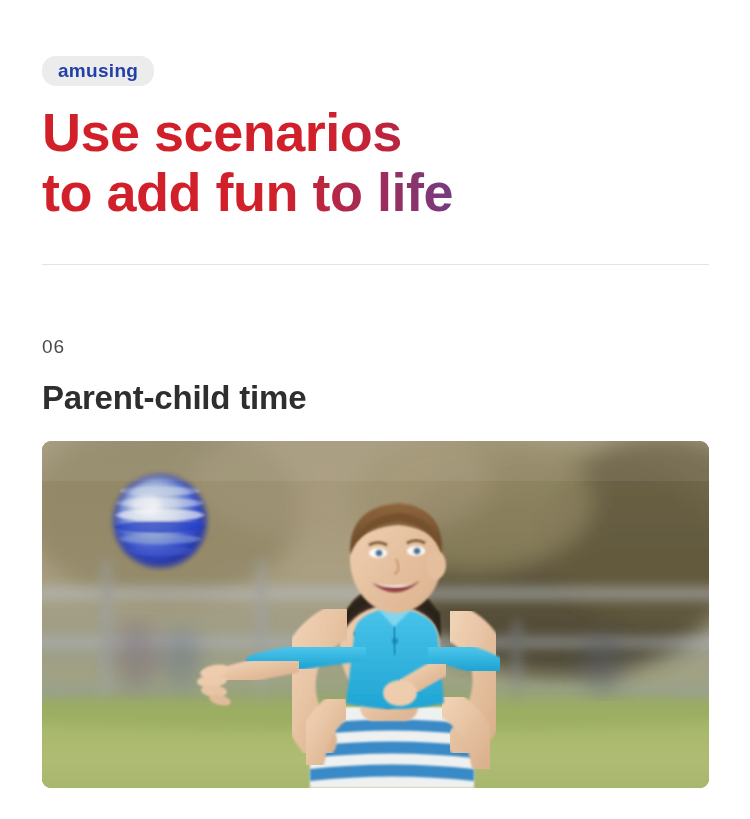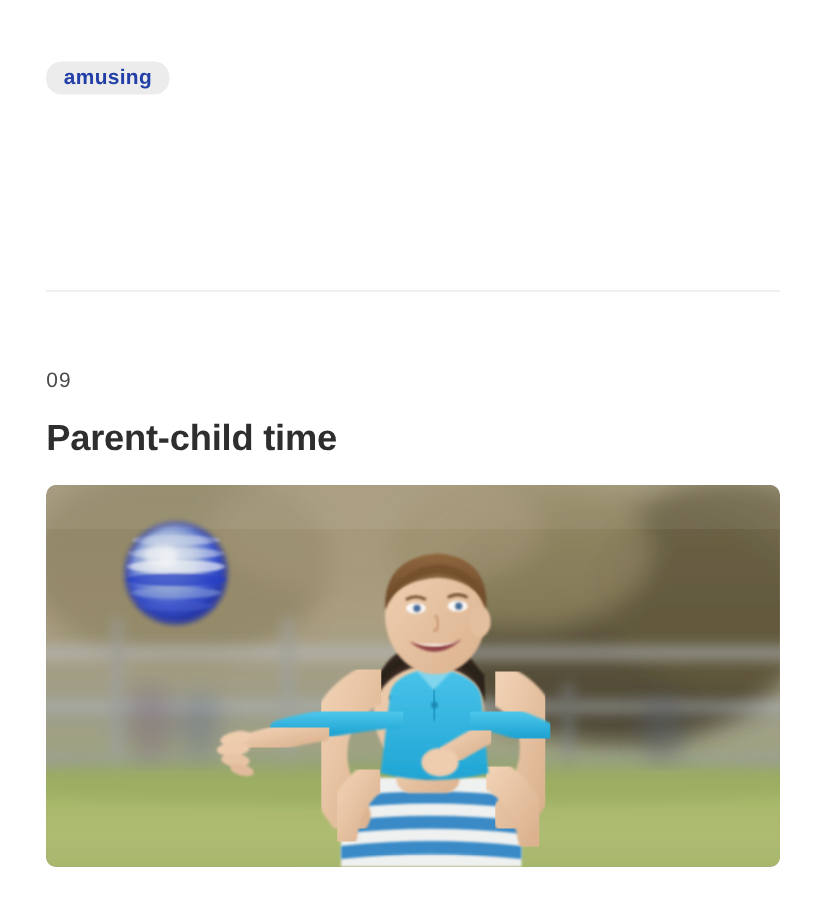--- a/index.html
+++ b/index.html
@@ -119,6 +119,7 @@
   </div>
 
   <div class="headline">
+    <div class="headline-line l1">Use scenarios</div>
   </div>
 
   <div class="divider"></div>

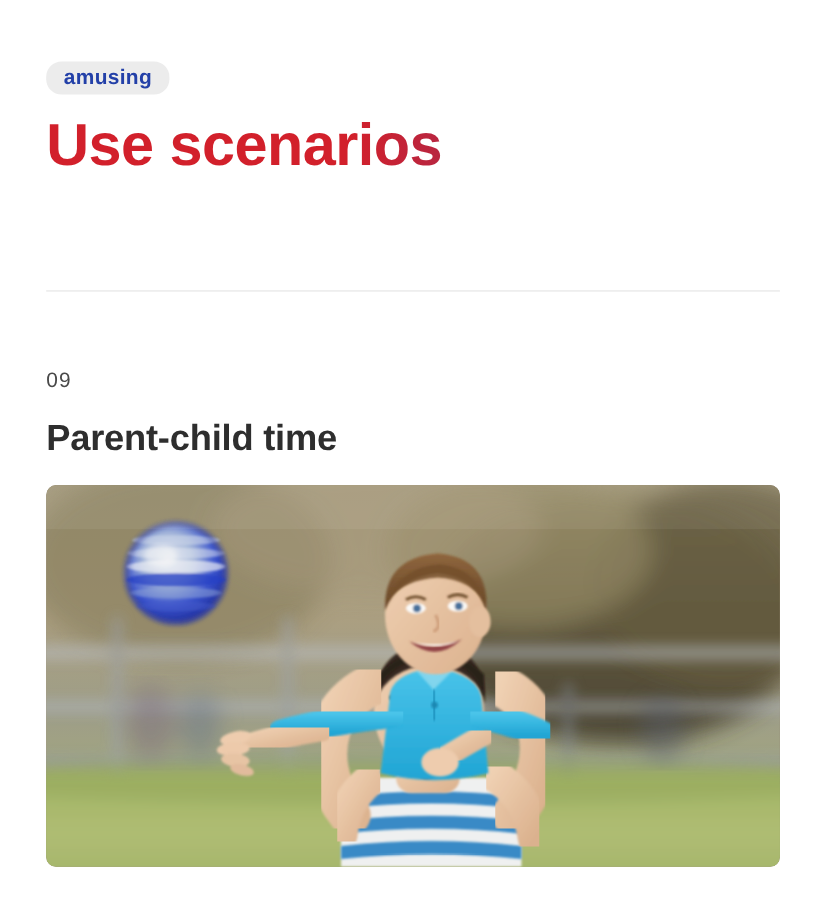--- a/index.html
+++ b/index.html
@@ -120,6 +120,7 @@
 
   <div class="headline">
     <div class="headline-line l1">Use scenarios</div>
+    <div class="headline-line l2">to add fun to life</div>
   </div>
 
   <div class="divider"></div>

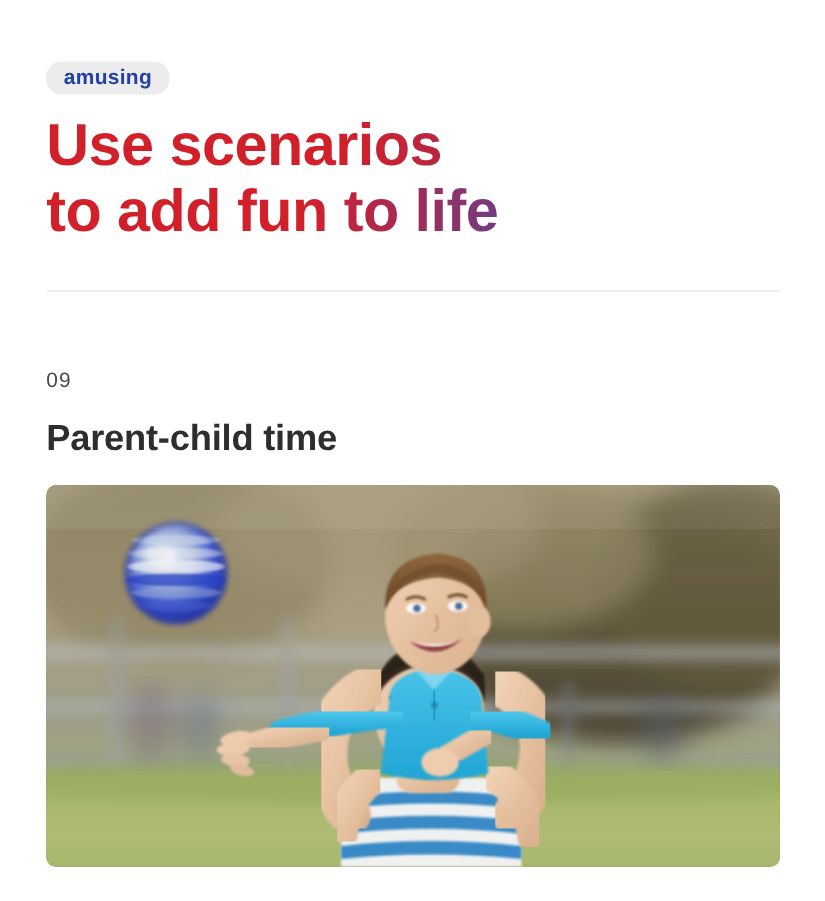--- a/index.html
+++ b/index.html
@@ -125,7 +125,7 @@
 
   <div class="divider"></div>
 
-  <div class="section-index">09</div>
+  <div class="section-index">06</div>
   <div class="section-title">Parent-child time</div>
 
   <div class="photo">

